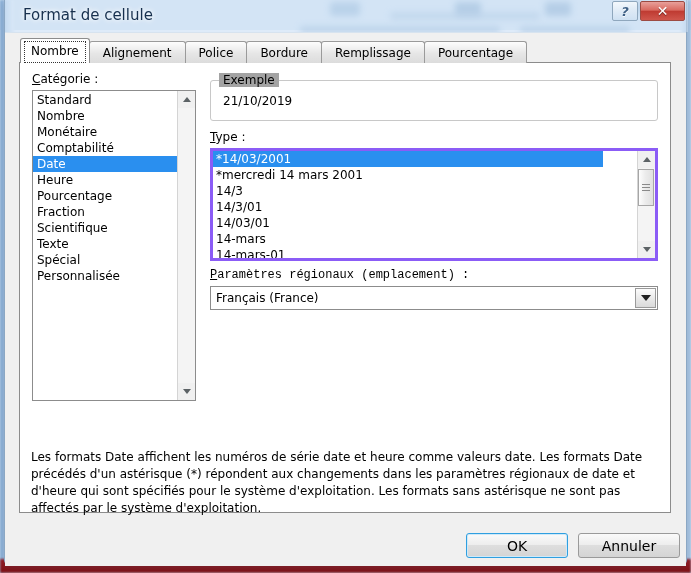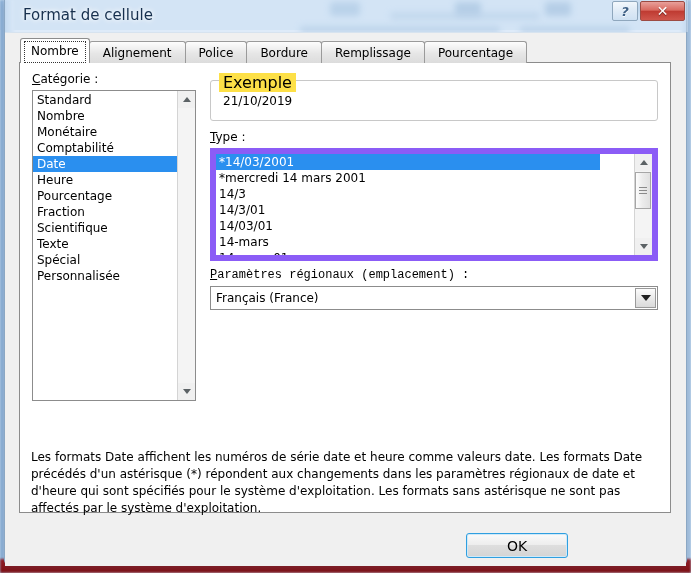--- a/index.html
+++ b/index.html
@@ -293,8 +293,8 @@
     position: absolute;
     left: 8px; top: -8px;
     padding: 0 4px;
-    background: #fde047;
-    font-size: 16px;
+    background: #a3a3a3;
+    font-size: 12px;
     color: #000;
   }
   #exemple-value {

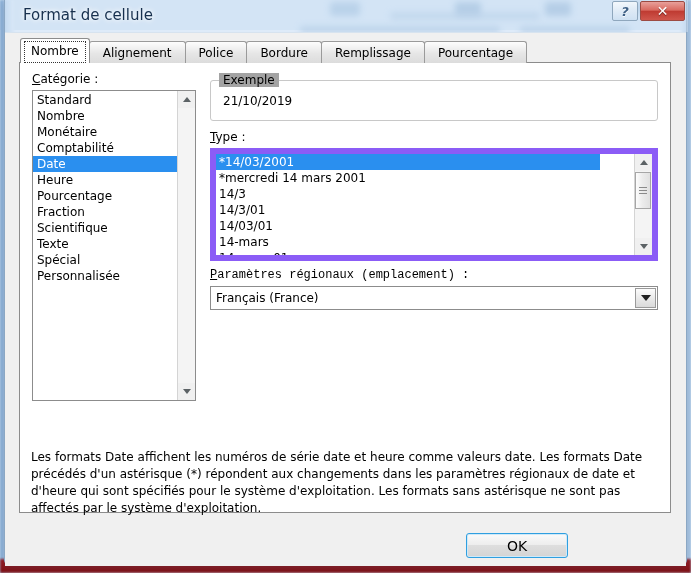--- a/index.html
+++ b/index.html
@@ -311,7 +311,7 @@
     left: 0; top: 76px;
     width: 448px; height: 113px;
     box-sizing: border-box;
-    border: 6px solid #8b5cf6;
+    border: 3px solid #8b5cf6;
     background: #fff;
     display: flex;
     overflow: hidden;

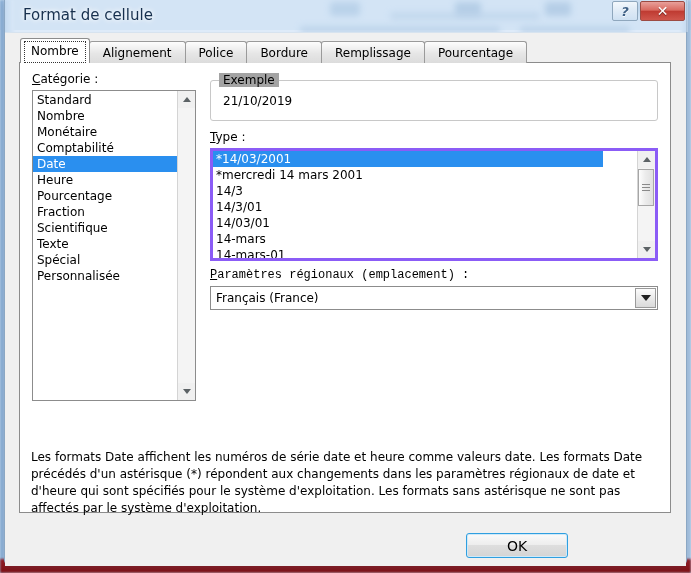--- a/index.html
+++ b/index.html
@@ -545,6 +545,7 @@
 
     <div id="footer">
       <div class="dlg-button" id="ok-button">OK</div>
+      <div class="dlg-button" id="cancel-button">Annuler</div>
     </div>
 
   </div>

